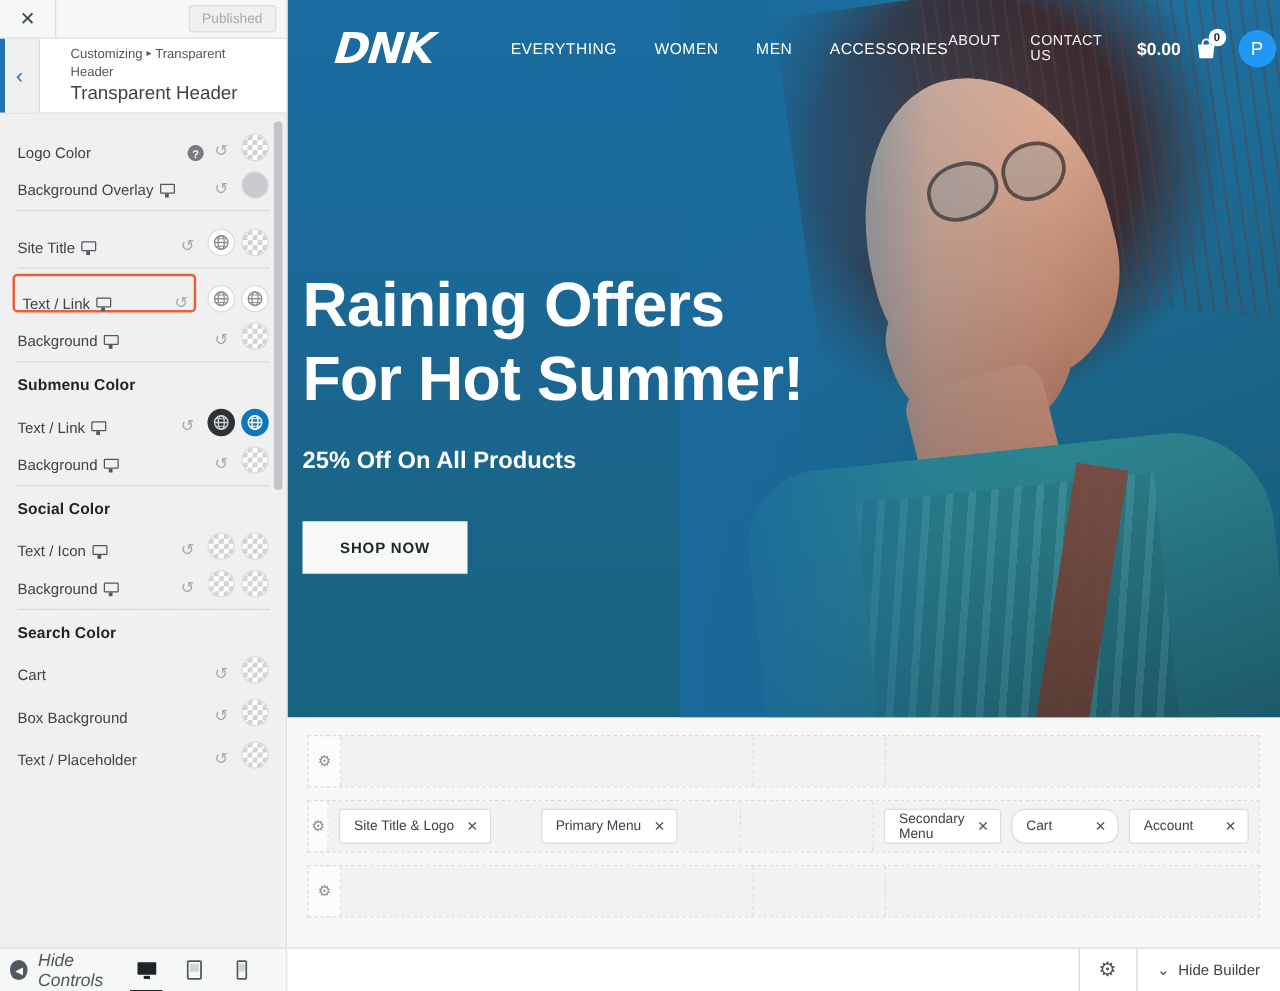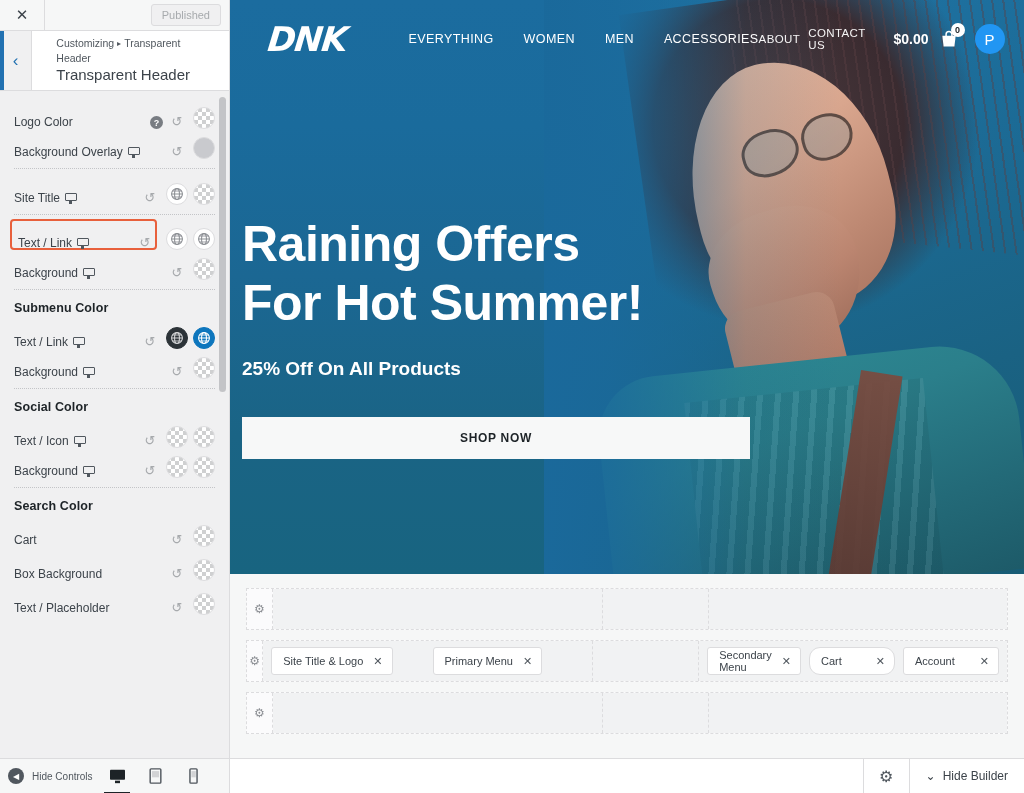--- a/index.html
+++ b/index.html
@@ -237,7 +237,7 @@
     color: #fff; font-size: 12.5px; text-decoration: none;
     letter-spacing: .4px; cursor: pointer;
   }
-  .secondary-menu { display: flex; gap: 8px; margin-left: auto; align-items: center; }
+  .secondary-menu { display: flex; gap: 24px; margin-left: auto; }
   .secondary-menu a { font-size: 11.5px; opacity: .95; }
   .hdr-right { display: flex; align-items: center; gap: 10px; margin-left: 28px; }
   .cart-price { color: #fff; font-size: 14px; font-weight: bold; }

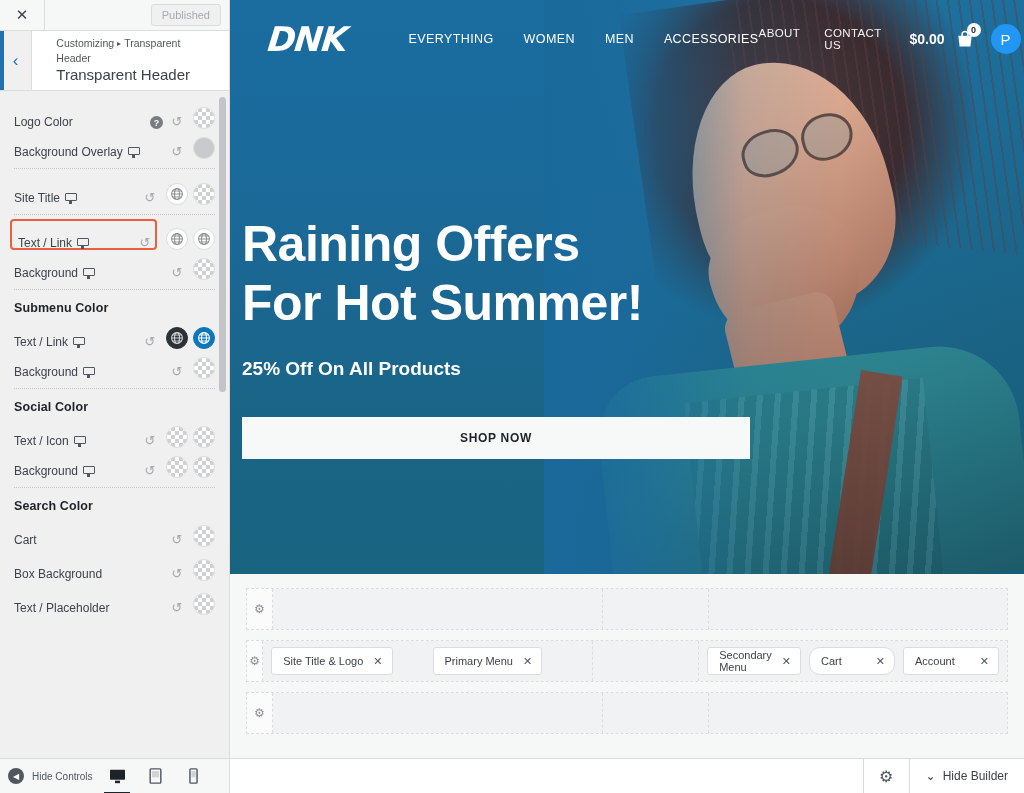--- a/index.html
+++ b/index.html
@@ -261,7 +261,7 @@
   .hero-sub {
     color: #fff; font-size: 19px; font-weight: bold; margin-top: 26px;
   }
-  .hero-btns { display: flex; gap: 16px; margin-top: 37px; flex-direction: column; }
+  .hero-btns { display: flex; gap: 16px; margin-top: 37px; }
   .btn-solid {
     background: #f7f8f8; color: #1d2327; font-size: 12px; font-weight: bold;
     padding: 14px 30px; letter-spacing: .7px; cursor: pointer; border: none;

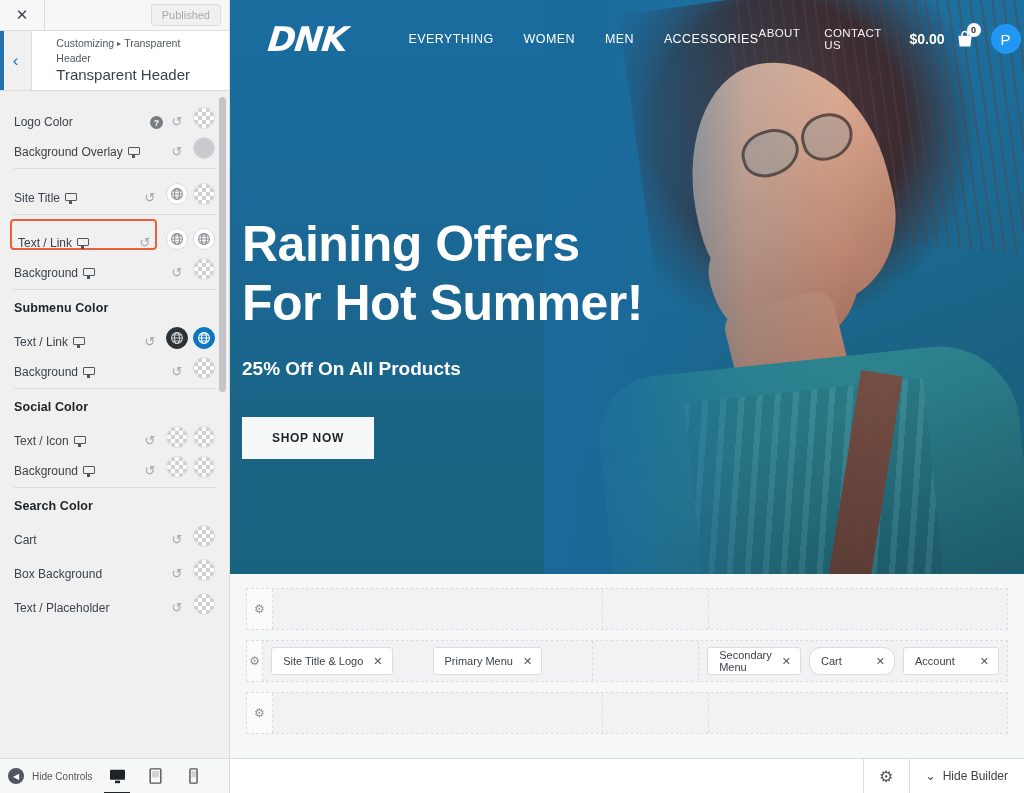--- a/index.html
+++ b/index.html
@@ -137,7 +137,7 @@
     width: 16px; height: 16px; border-radius: 50%; background: #50575e;
     color: #fff; font-size: 8px; display: flex; align-items: center; justify-content: center;
   }
-  .hc-text { font-size: 10px; color: #50575e; }
+  .hc-text { font-size: 14px; color: #50575e; font-style: italic; }
   .devices { display: flex; align-items: center; gap: 18px; padding-right: 16px; }
   .dev { cursor: pointer; color: #50575e; position: relative; display: flex; align-items: center; justify-content: center; width: 20px; height: 20px;}
   .dev.active::after {

